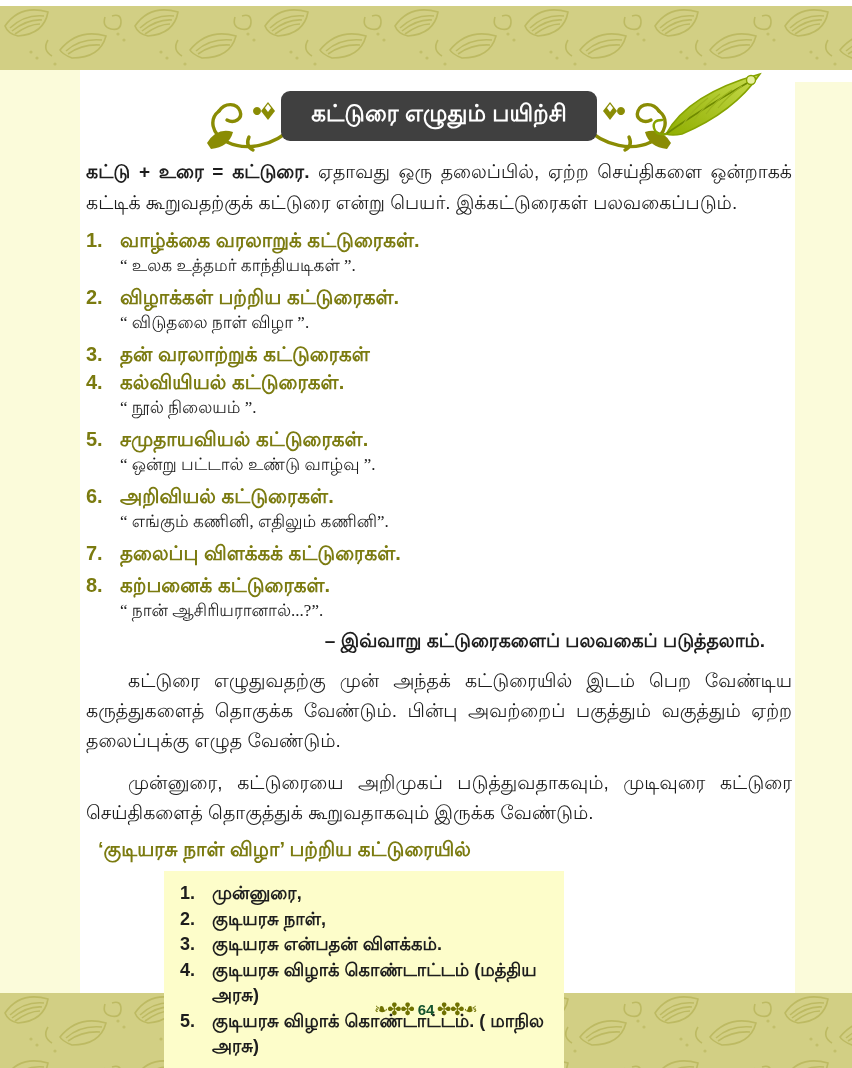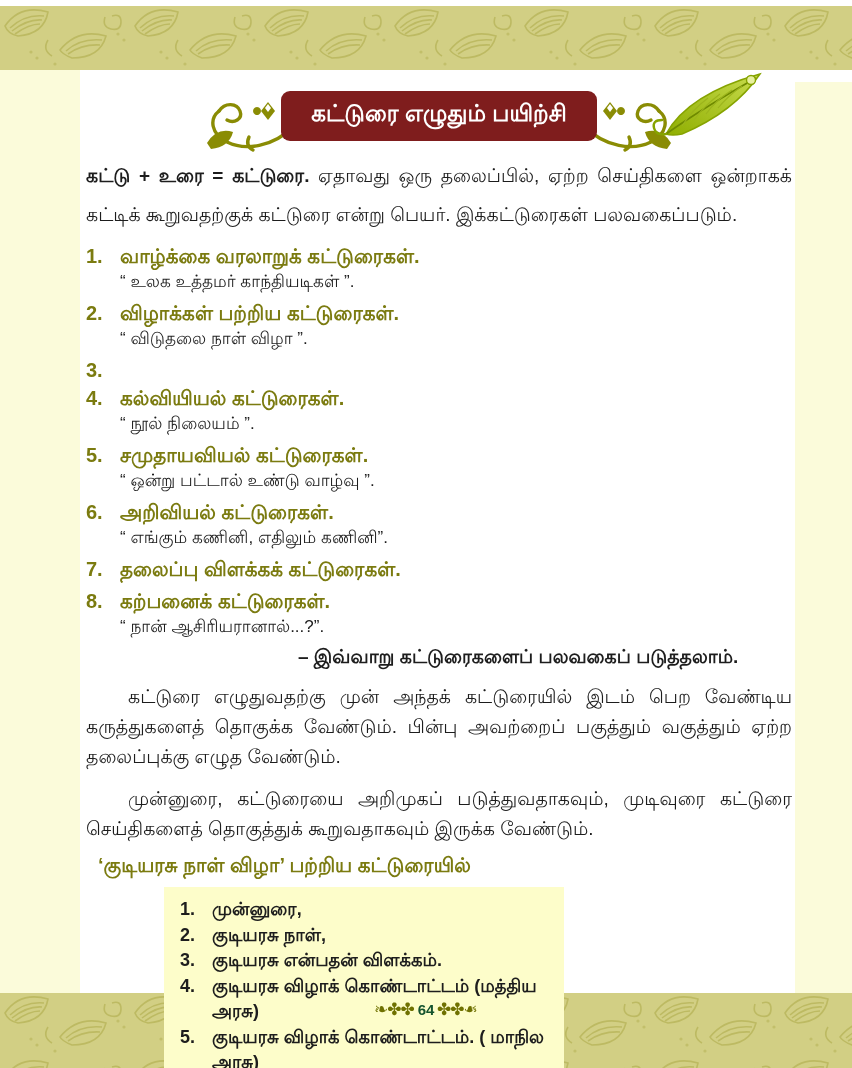--- a/index.html
+++ b/index.html
@@ -22,7 +22,7 @@
   
   .title-row{position:relative;height:64px;margin:14px 0 8px;display:flex;justify-content:center;align-items:center;}
   .title-banner{
-    background:#7f1d1d;color:#ffffff;font-weight:bold;font-size:23px;
+    background:#404040;color:#ffffff;font-weight:bold;font-size:23px;
     padding:9px 30px 11px;border-radius:9px;position:relative;z-index:2;white-space:nowrap;
   }
   .flourish{position:relative;z-index:1;}

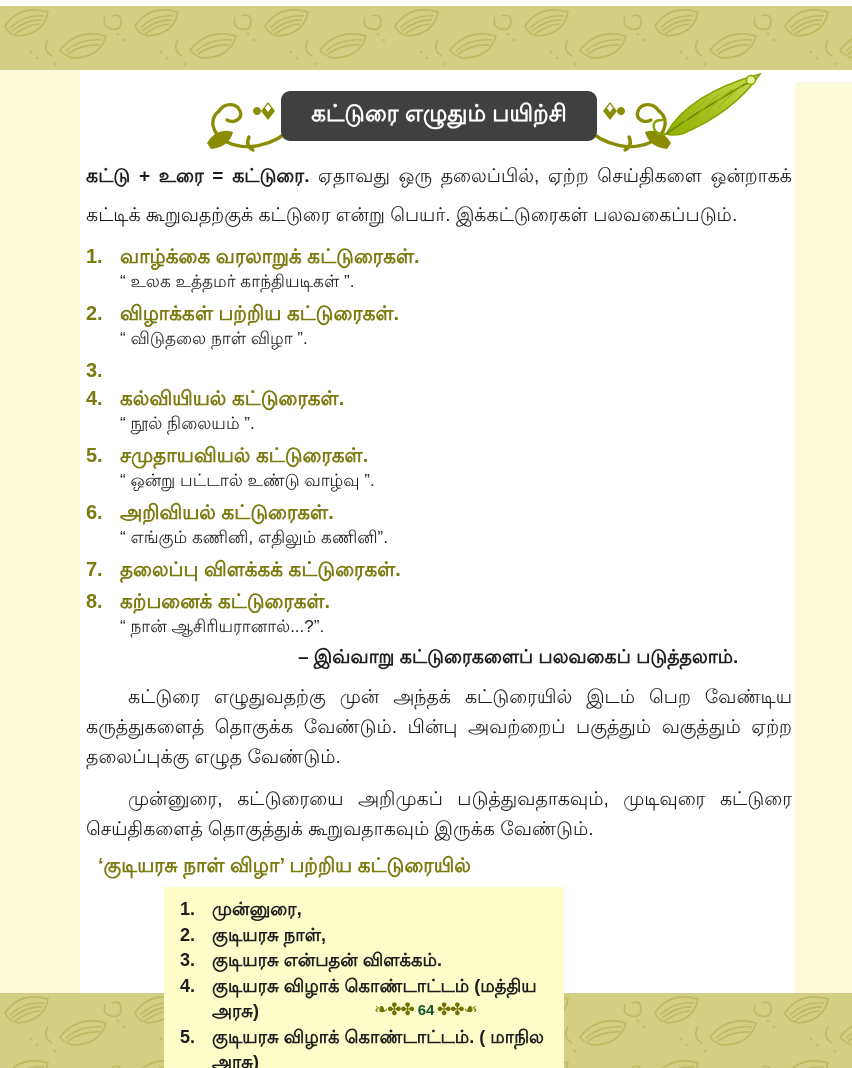--- a/index.html
+++ b/index.html
@@ -30,7 +30,7 @@
   .flourish-right{margin-left:-14px;margin-top:22px;transform:scaleX(-1);}
   .feather{position:absolute;right:26px;top:-16px;z-index:3;}
 
-  .intro{font-size:19px;line-height:39px;text-align:justify;margin:4px 0 10px;}
+  .intro{font-size:19px;line-height:31px;text-align:justify;margin:4px 0 10px;}
   .intro b{font-weight:bold;}
 
   .etype{margin-bottom:4px;}

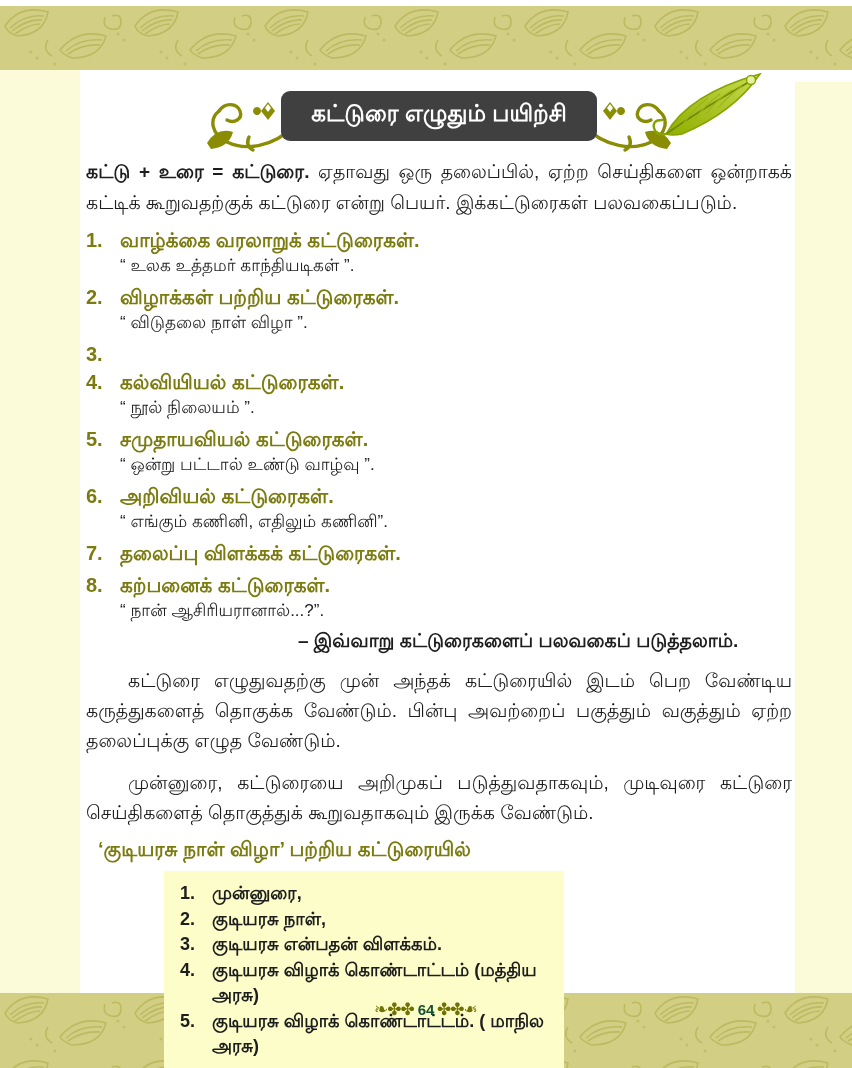--- a/index.html
+++ b/index.html
@@ -36,7 +36,7 @@
   .etype{margin-bottom:4px;}
   .etype-head{display:flex;font-weight:bold;color:#7b7b10;font-size:20px;line-height:24px;}
   .etype-num{width:34px;flex:none;}
-  .etype-ex{font-size:17px;line-height:21px;margin:3px 0 9px 34px;color:#1d1d1d;}
+  .etype-ex{font-size:17px;line-height:21px;margin:3px 0 9px 34px;color:#1d1d1d;font-family:Liberation Serif, serif;}
 
   .summary{font-size:19px;font-weight:bold;padding-left:212px;margin:0 0 10px;}
 

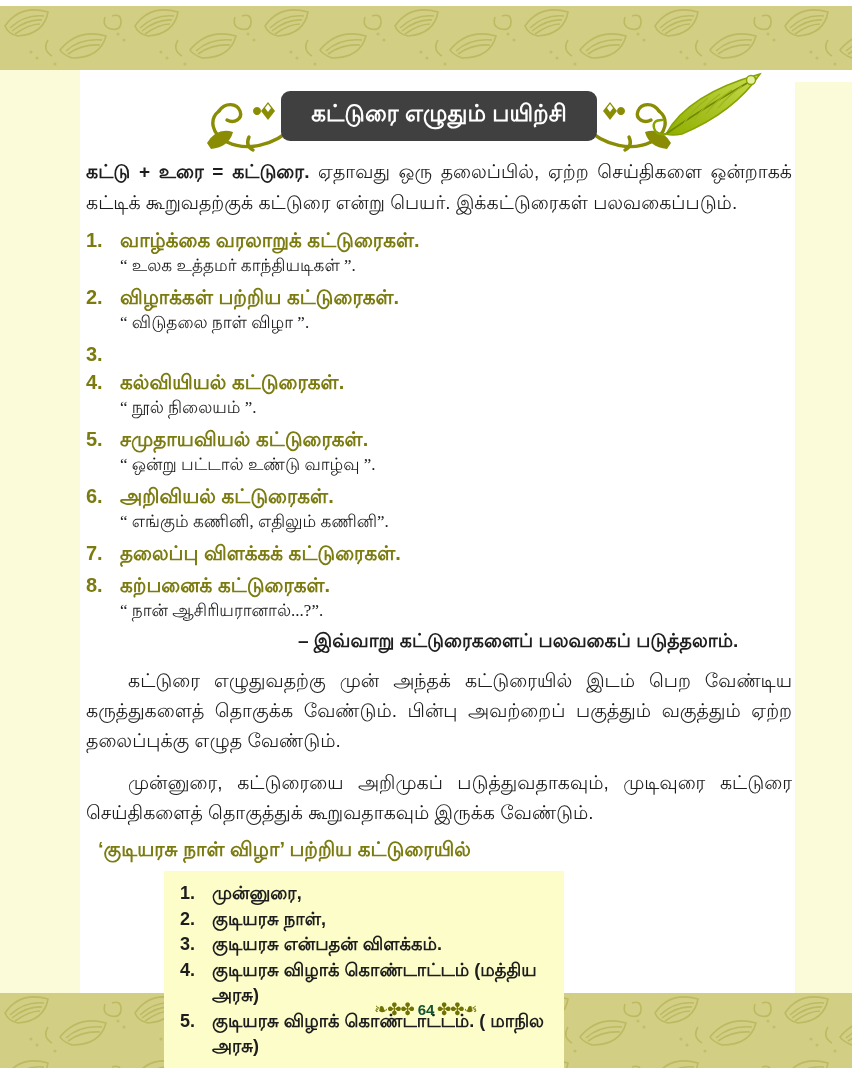--- a/index.html
+++ b/index.html
@@ -189,6 +189,7 @@
     <div class="etype">
       <div class="etype-head">
           <span class="etype-num">3.</span>
+          <span>தன் வரலாற்றுக் கட்டுரைகள்</span>
         </div>
     </div>
     <div class="etype">

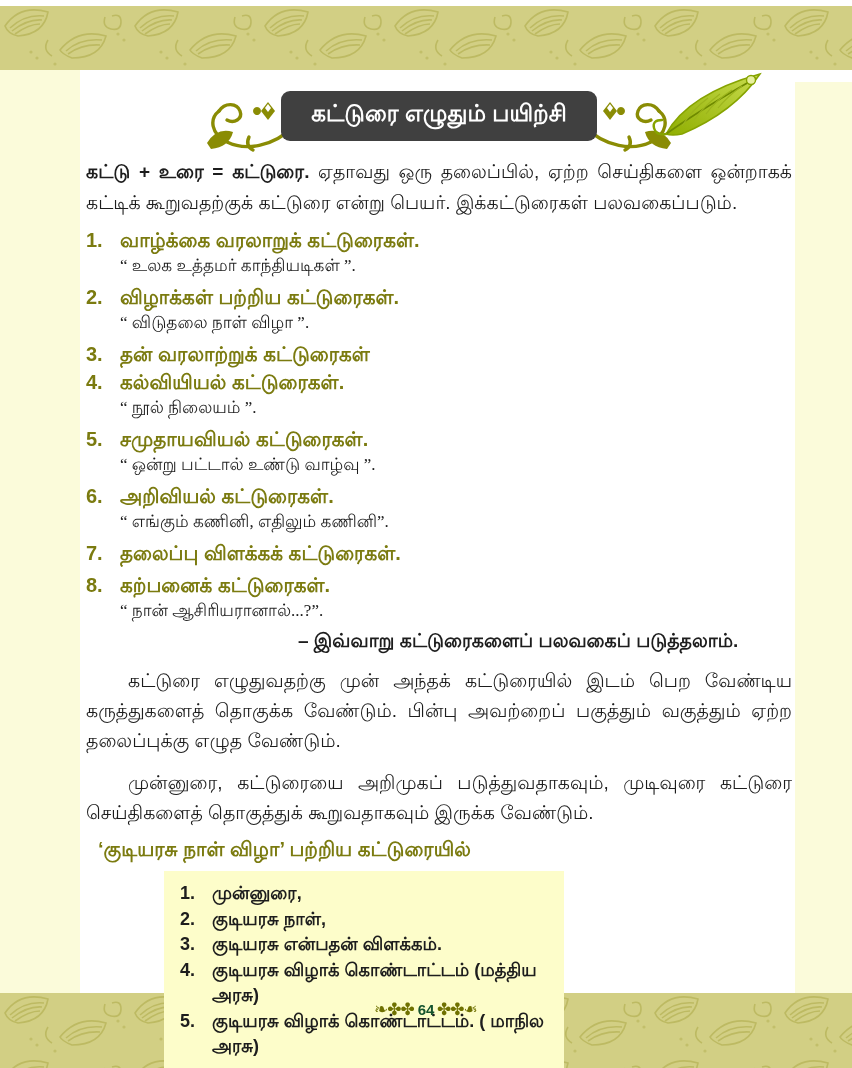--- a/index.html
+++ b/index.html
@@ -38,7 +38,7 @@
   .etype-num{width:34px;flex:none;}
   .etype-ex{font-size:17px;line-height:21px;margin:3px 0 9px 34px;color:#1d1d1d;font-family:Liberation Serif, serif;}
 
-  .summary{font-size:19px;font-weight:bold;padding-left:212px;margin:0 0 10px;}
+  .summary{font-size:19px;font-weight:bold;padding-left:212px;margin:0 0 10px;text-align:center;}
 
   .para{font-size:19px;line-height:30px;text-align:justify;text-indent:42px;margin:12px 0 6px;}
 

